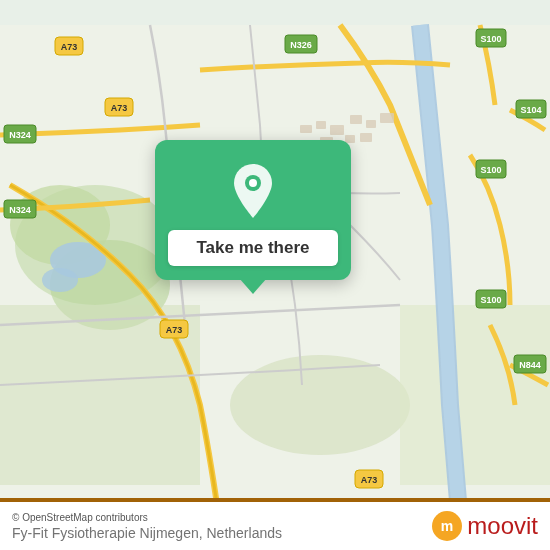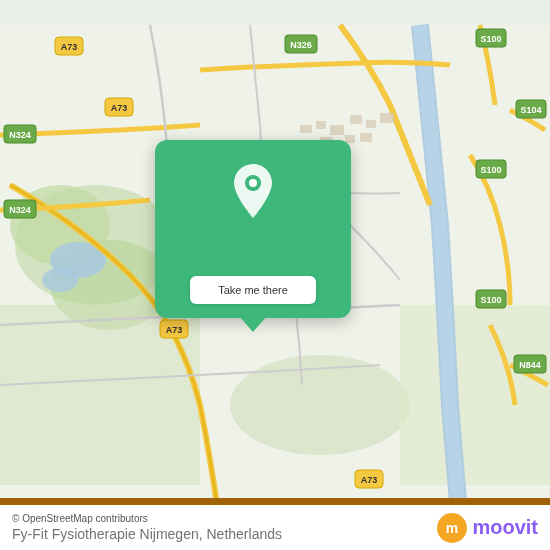--- a/index.html
+++ b/index.html
@@ -119,11 +119,10 @@
       border: none;
       border-radius: 6px;
       padding: 8px 28px;
-      font-size: 11px;
-      font-weight: 400;
+      font-size: 17px;
+      font-weight: 700;
       cursor: pointer;
       box-shadow: 0 1px 4px rgba(0,0,0,0.15);
-      margin-top: 46px;
     }
   </style>
 </head>

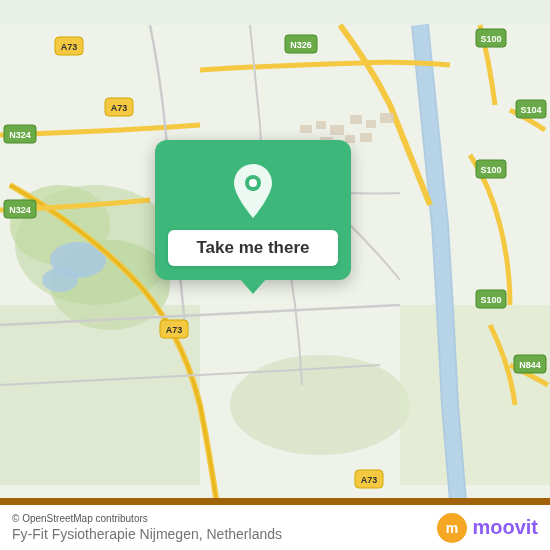--- a/index.html
+++ b/index.html
@@ -35,7 +35,7 @@
       right: 0;
       height: 52px;
       background: white;
-      border-top: 7px solid #a16207;
+      border-top: 4px solid #a16207;
       display: flex;
       align-items: center;
       justify-content: space-between;

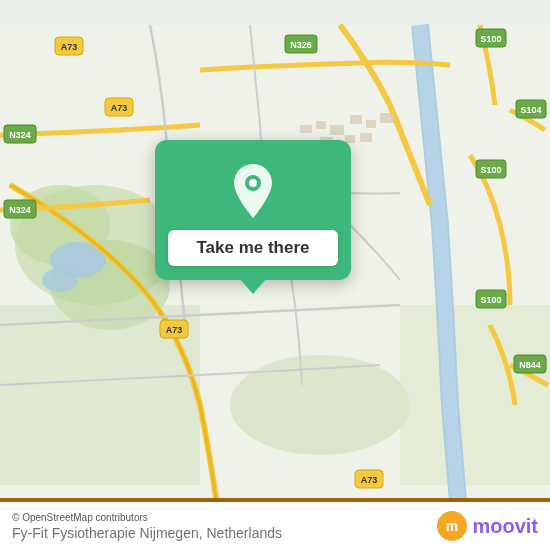--- a/index.html
+++ b/index.html
@@ -67,9 +67,9 @@
     }
 
     .moovit-logo-text {
-      font-size: 20px;
-      font-weight: bold;
-      color: #8b5cf6;
+      font-size: 24px;
+      font-weight: normal;
+      color: #b91c1c;
     }
 
     

